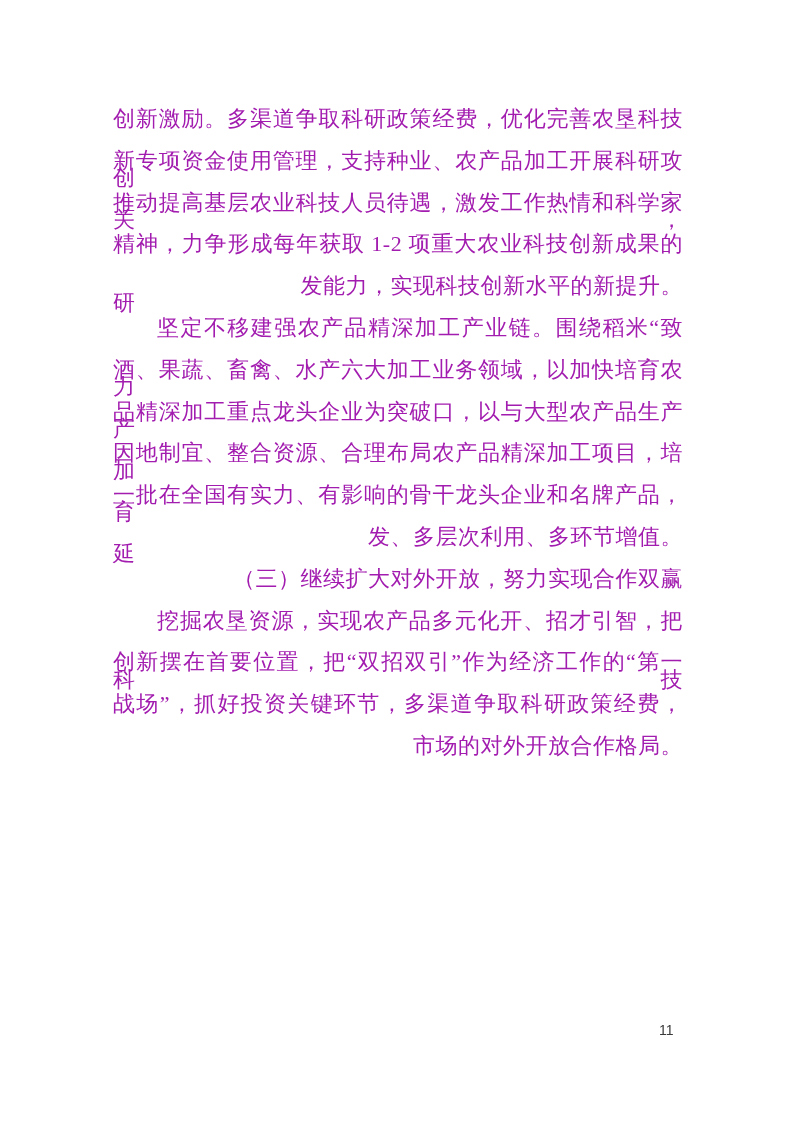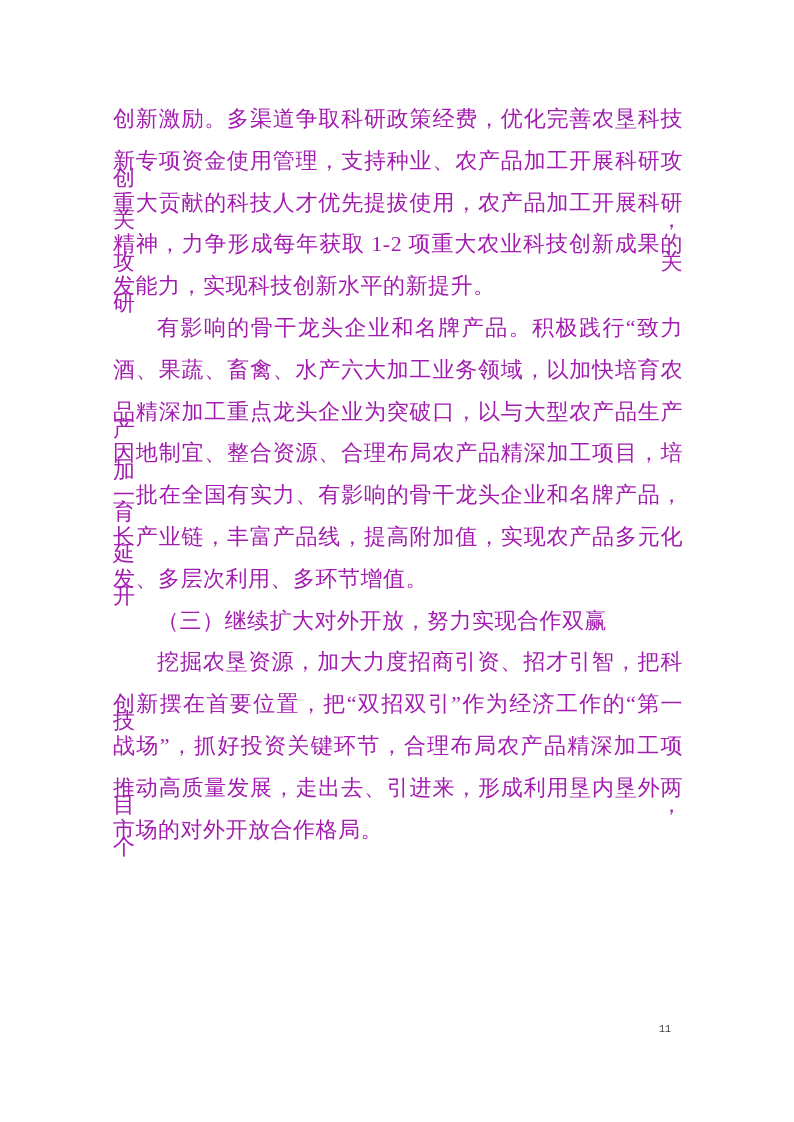--- a/index.html
+++ b/index.html
@@ -60,7 +60,7 @@
   <div class="content">
     <div class="line fill">创新激励。多渠道争取科研政策经费，优化完善农垦科技创</div>
     <div class="line fill">新专项资金使用管理，支持种业、农产品加工开展科研攻关，</div>
-    <div class="line fill">重大贡献的科技人才优先提拔使用，农产品加工开展科研攻关</div>
+    <div class="line fill">推动提高基层农业科技人员待遇，激发工作热情和科学家</div>
     <div class="line fill">精神，力争形成每年获取 1-2 项重大农业科技创新成果的研</div>
     <div class="line end">发能力，实现科技创新水平的新提升。</div>
     <div class="line fill indent">有影响的骨干龙头企业和名牌产品。积极践行“致力</div>

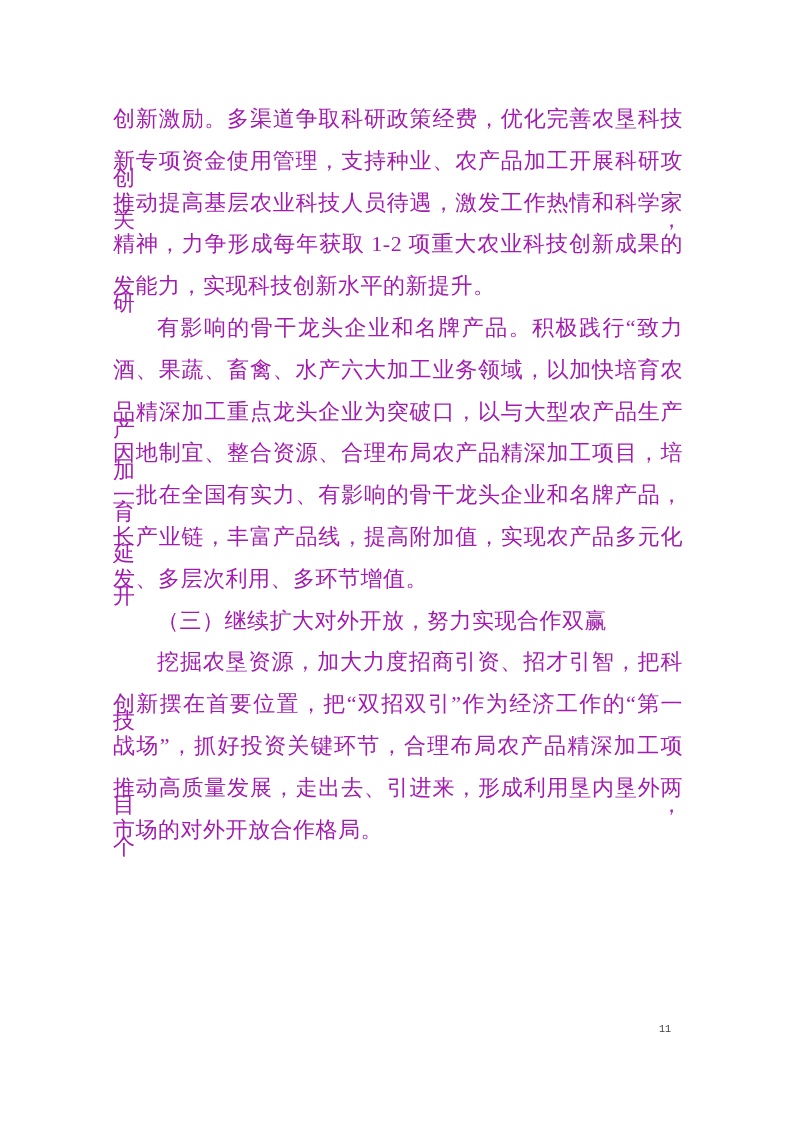--- a/index.html
+++ b/index.html
@@ -38,7 +38,7 @@
     text-justify: inter-character;
   }
   .line.end {
-    text-align: left;
+    text-align: right;
   }
   .line.indent {
     text-indent: 2em;

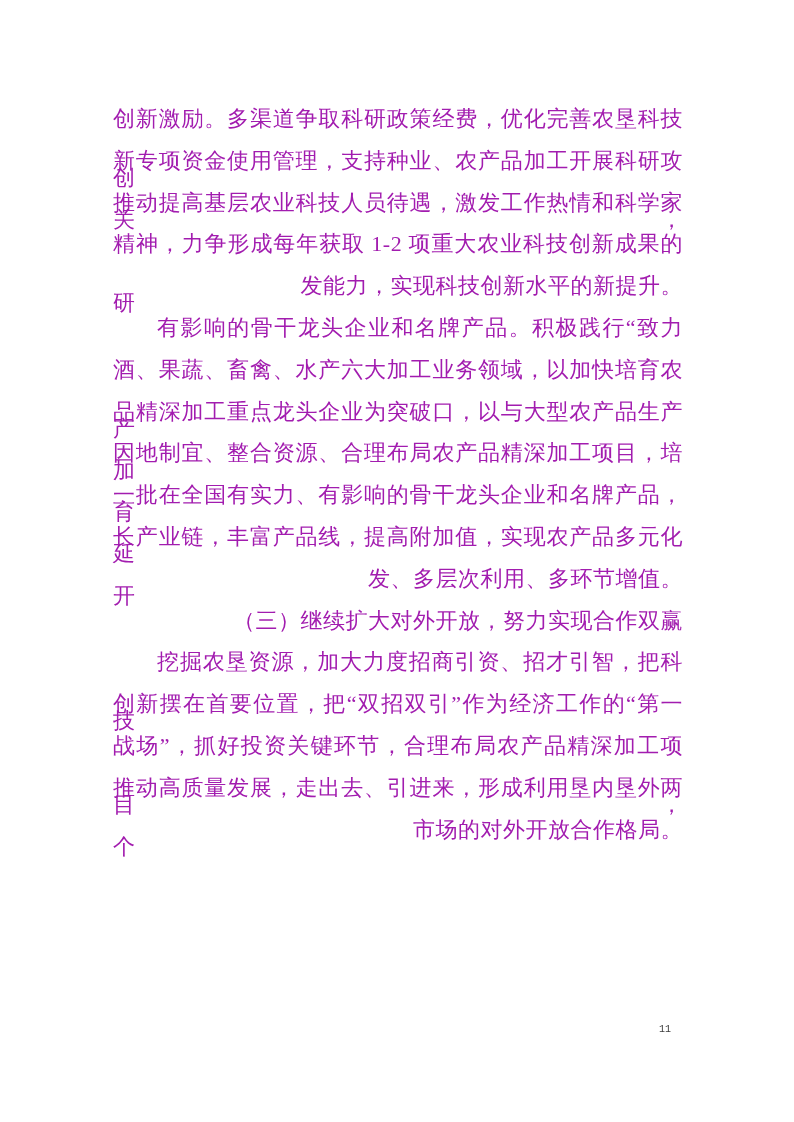--- a/index.html
+++ b/index.html
@@ -63,7 +63,7 @@
     <div class="line fill">推动提高基层农业科技人员待遇，激发工作热情和科学家</div>
     <div class="line fill">精神，力争形成每年获取 1-2 项重大农业科技创新成果的研</div>
     <div class="line end">发能力，实现科技创新水平的新提升。</div>
-    <div class="line fill indent">有影响的骨干龙头企业和名牌产品。积极践行“致力</div>
+    <div class="line fill indent">坚定不移建强农产品精深加工产业链。围绕稻米“致力</div>
     <div class="line fill">酒、果蔬、畜禽、水产六大加工业务领域，以加快培育农产</div>
     <div class="line fill">品精深加工重点龙头企业为突破口，以与大型农产品生产加</div>
     <div class="line fill">因地制宜、整合资源、合理布局农产品精深加工项目，培育</div>

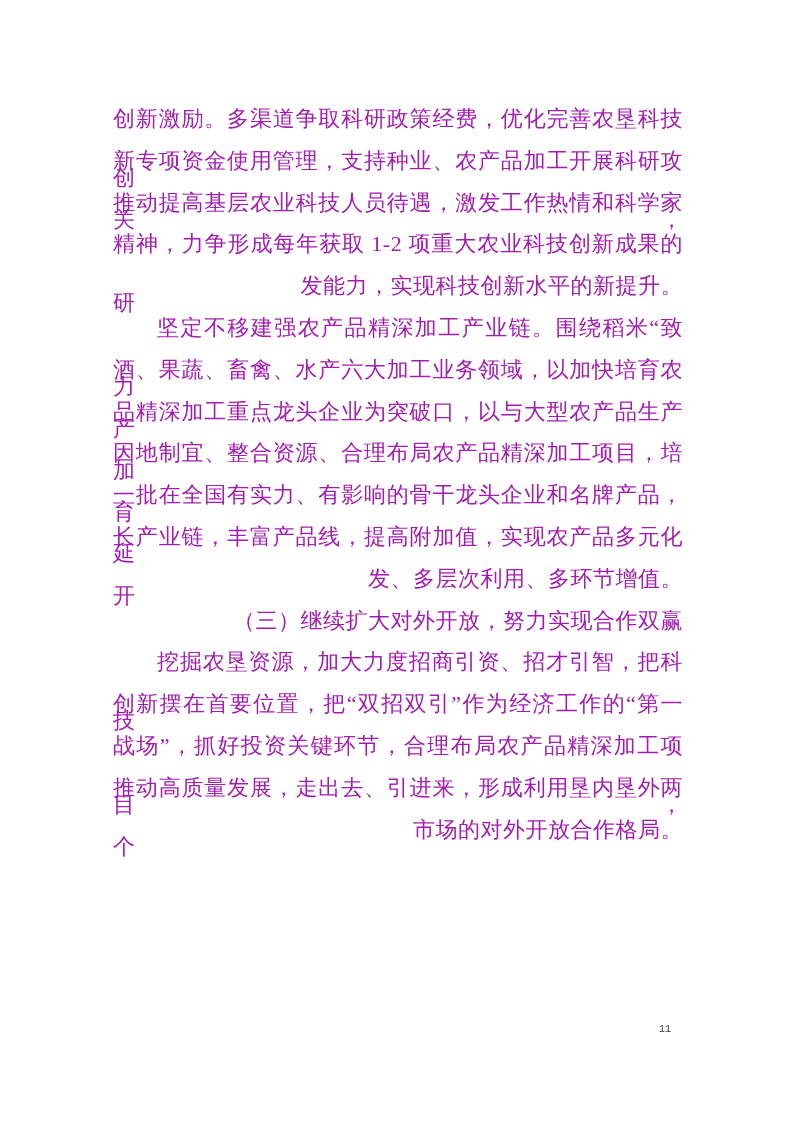--- a/index.html
+++ b/index.html
@@ -68,7 +68,6 @@
     <div class="line fill">品精深加工重点龙头企业为突破口，以与大型农产品生产加</div>
     <div class="line fill">因地制宜、整合资源、合理布局农产品精深加工项目，培育</div>
     <div class="line fill">一批在全国有实力、有影响的骨干龙头企业和名牌产品，延</div>
-    <div class="line fill">长产业链，丰富产品线，提高附加值，实现农产品多元化开</div>
     <div class="line end">发、多层次利用、多环节增值。</div>
     <div class="line end indent">（三）继续扩大对外开放，努力实现合作双赢</div>
     <div class="line fill indent">挖掘农垦资源，加大力度招商引资、招才引智，把科技</div>

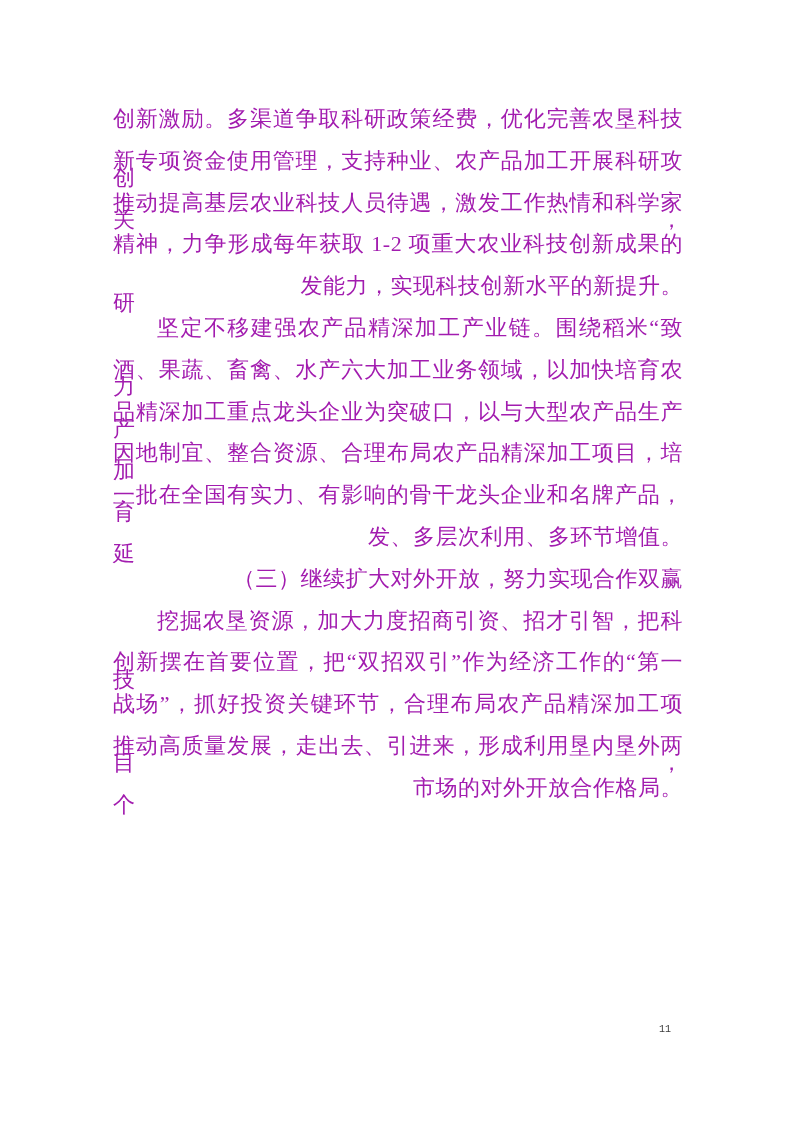--- a/index.html
+++ b/index.html
@@ -70,7 +70,7 @@
     <div class="line fill">一批在全国有实力、有影响的骨干龙头企业和名牌产品，延</div>
     <div class="line end">发、多层次利用、多环节增值。</div>
     <div class="line end indent">（三）继续扩大对外开放，努力实现合作双赢</div>
-    <div class="line fill indent">挖掘农垦资源，加大力度招商引资、招才引智，把科技</div>
+    <div class="line fill indent">挖掘农垦资源，实现农产品多元化开、招才引智，把科技</div>
     <div class="line fill">创新摆在首要位置，把“双招双引”作为经济工作的“第一</div>
     <div class="line fill">战场”，抓好投资关键环节，合理布局农产品精深加工项目，</div>
     <div class="line fill">推动高质量发展，走出去、引进来，形成利用垦内垦外两个</div>

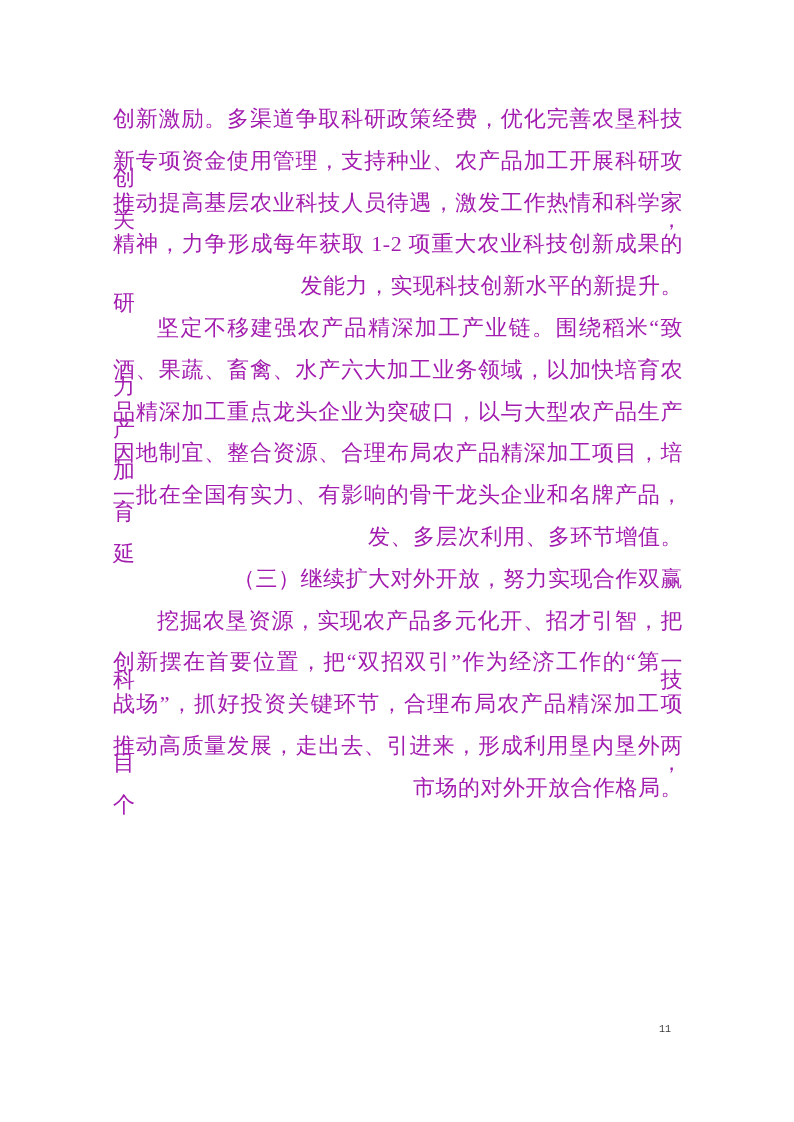--- a/index.html
+++ b/index.html
@@ -72,7 +72,7 @@
     <div class="line end indent">（三）继续扩大对外开放，努力实现合作双赢</div>
     <div class="line fill indent">挖掘农垦资源，实现农产品多元化开、招才引智，把科技</div>
     <div class="line fill">创新摆在首要位置，把“双招双引”作为经济工作的“第一</div>
-    <div class="line fill">战场”，抓好投资关键环节，合理布局农产品精深加工项目，</div>
+    <div class="line fill">战场”，抓好投资关键环节，多渠道争取科研政策经费，</div>
     <div class="line fill">推动高质量发展，走出去、引进来，形成利用垦内垦外两个</div>
     <div class="line end">市场的对外开放合作格局。</div>
   </div>

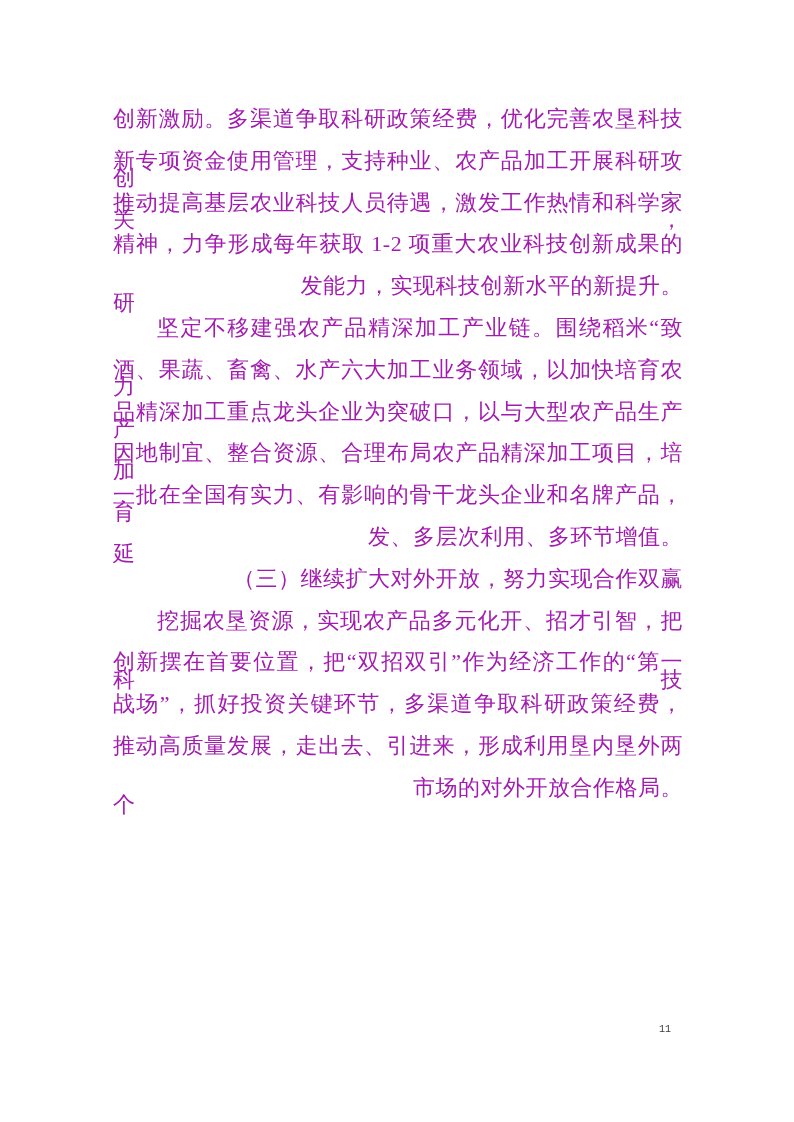--- a/index.html
+++ b/index.html
@@ -73,7 +73,6 @@
     <div class="line fill indent">挖掘农垦资源，实现农产品多元化开、招才引智，把科技</div>
     <div class="line fill">创新摆在首要位置，把“双招双引”作为经济工作的“第一</div>
     <div class="line fill">战场”，抓好投资关键环节，多渠道争取科研政策经费，</div>
-    <div class="line fill">推动高质量发展，走出去、引进来，形成利用垦内垦外两个</div>
     <div class="line end">市场的对外开放合作格局。</div>
   </div>
   <div class="page-number">11</div>

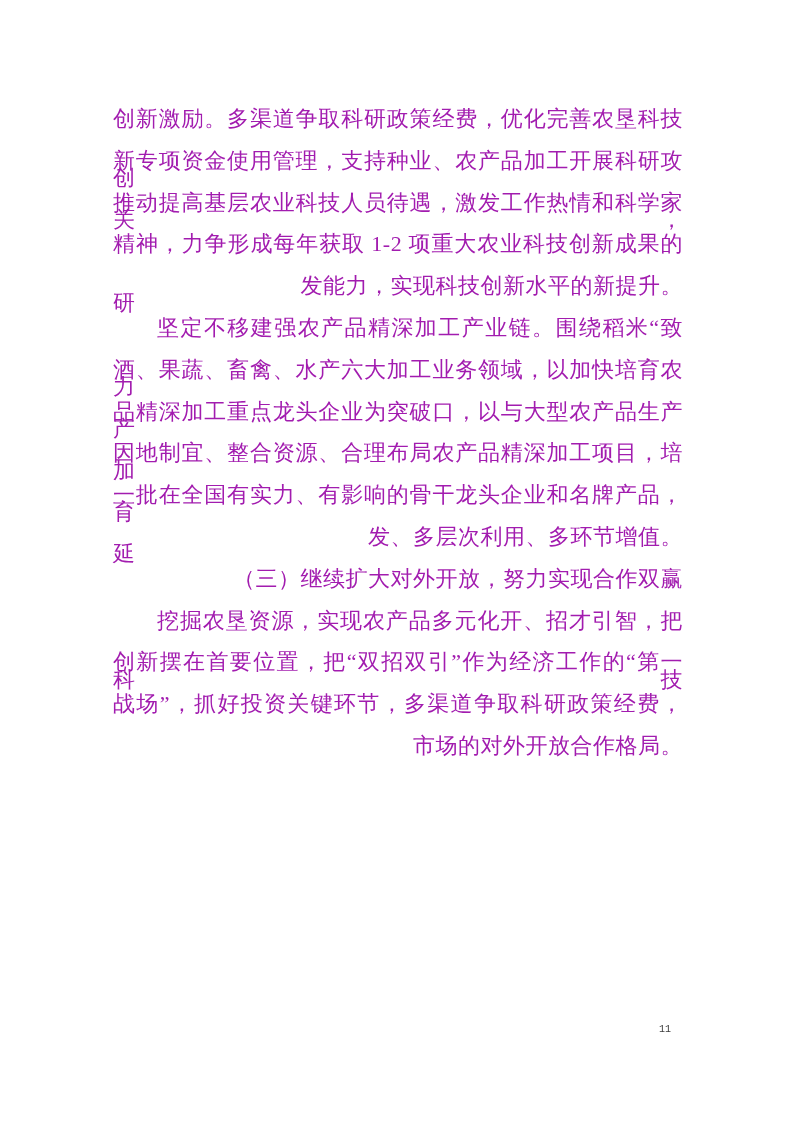--- a/index.html
+++ b/index.html
@@ -47,10 +47,10 @@
     position: absolute;
     left: 659px;
     top: 1022px;
-    font-size: 10px;
+    font-size: 14px;
     line-height: 16px;
     color: #3a3a3a;
-    font-family: Liberation Mono, monospace;
+    font-family: Liberation Sans, sans-serif;
   }
 </style>
 </head>

